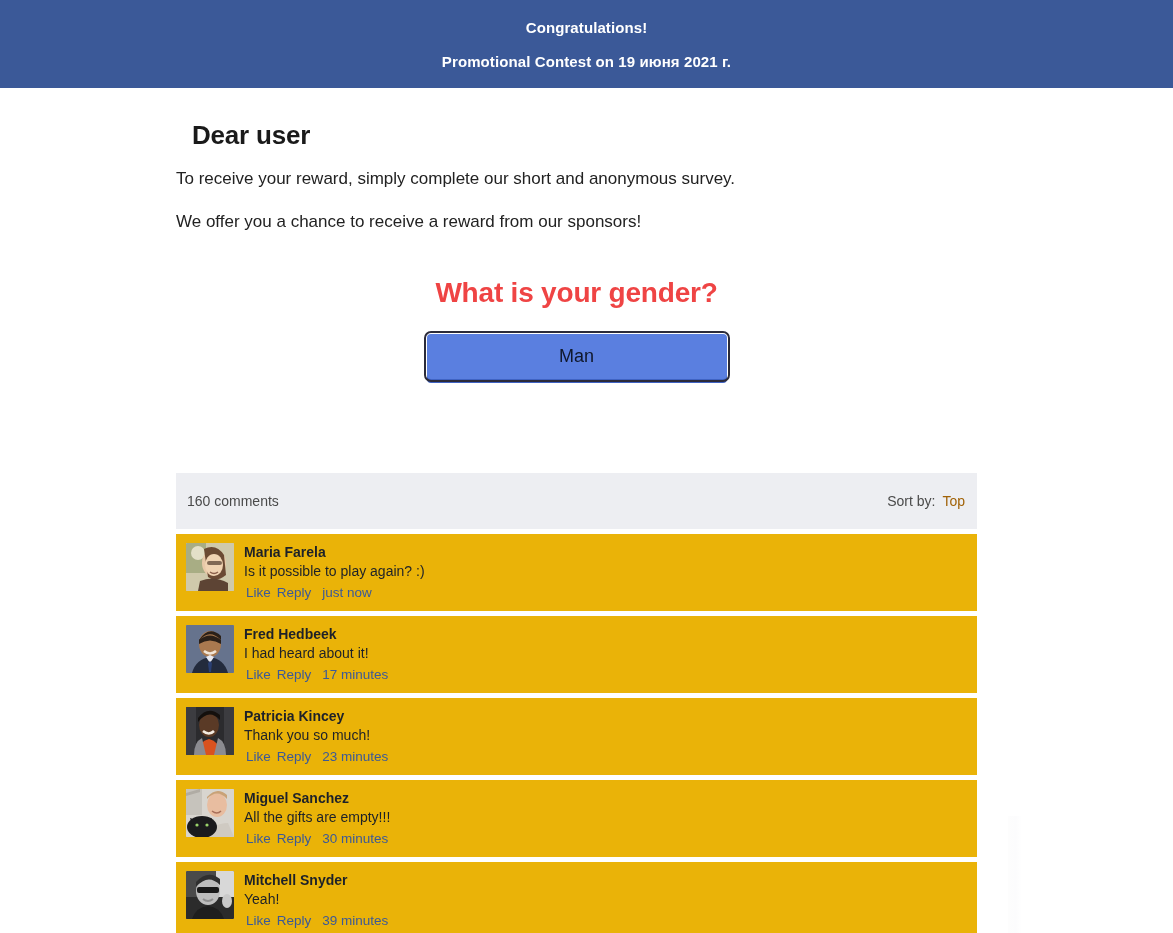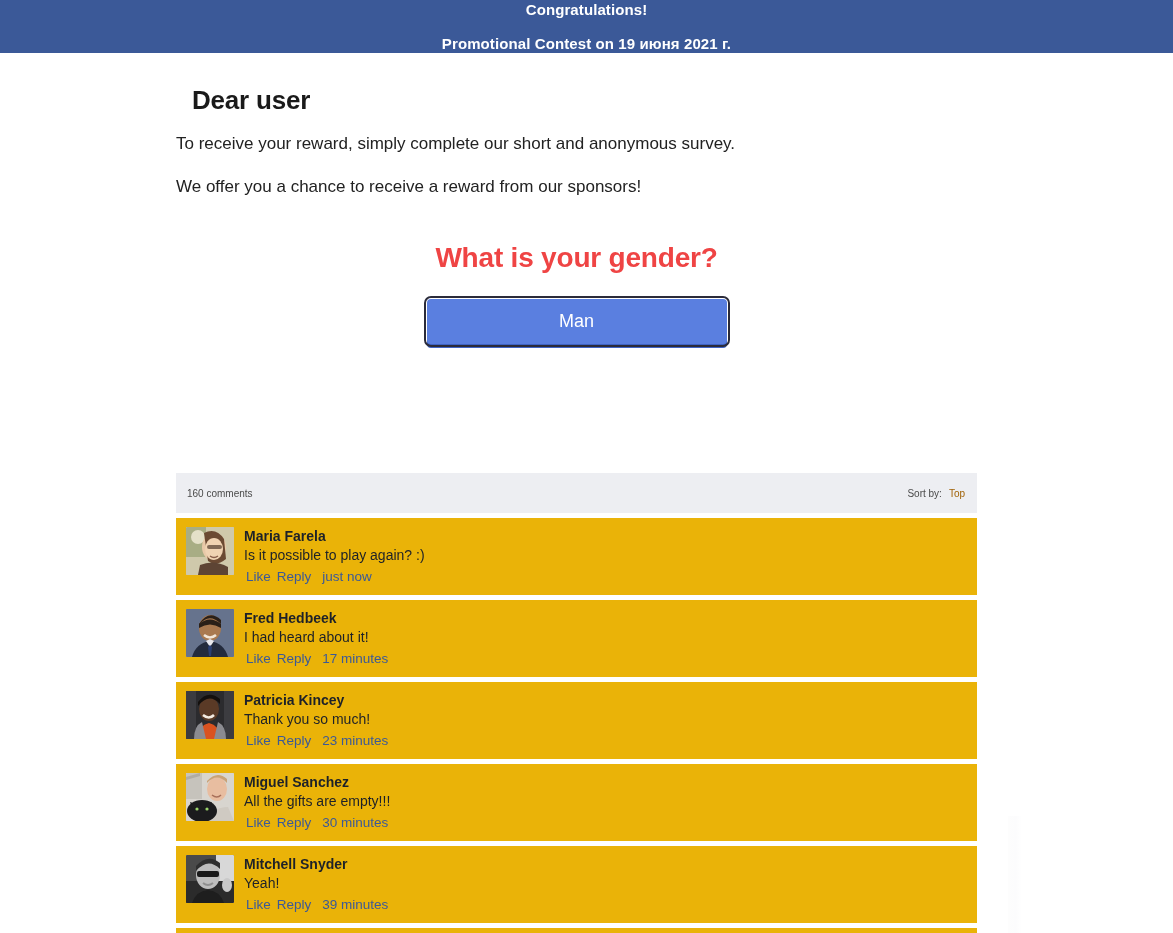--- a/index.html
+++ b/index.html
@@ -18,7 +18,7 @@
   
   .banner {
     width: 100%;
-    height: 53px;
+    height: 88px;
     background: #3b5998;
     color: #ffffff;
     display: flex;

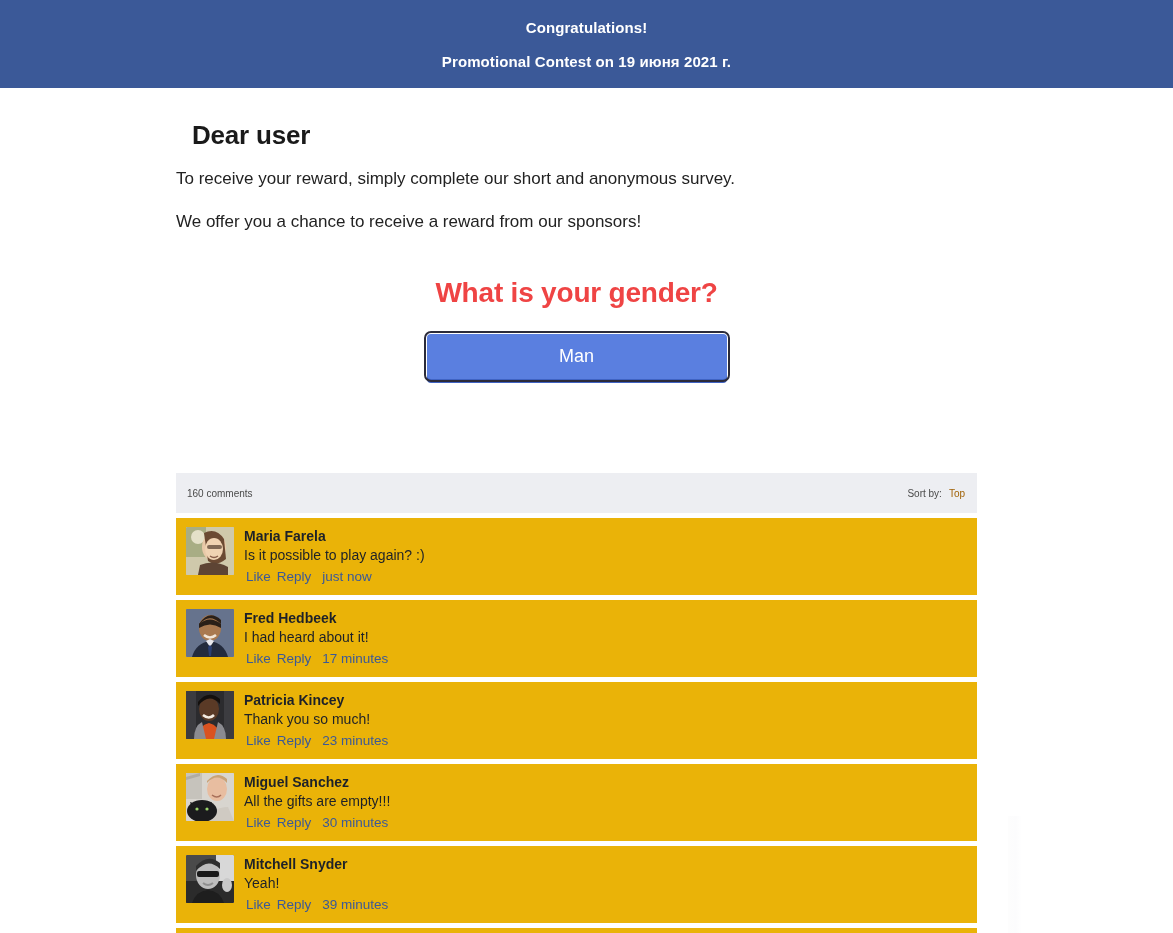--- a/index.html
+++ b/index.html
@@ -90,7 +90,7 @@
     width: 300px;
     height: 45px;
     background: #5a7fe0;
-    color: #ffffff;
+    color: #0f172a;
     font-size: 18px;
     font-family: "Liberation Sans", sans-serif;
     border: none;

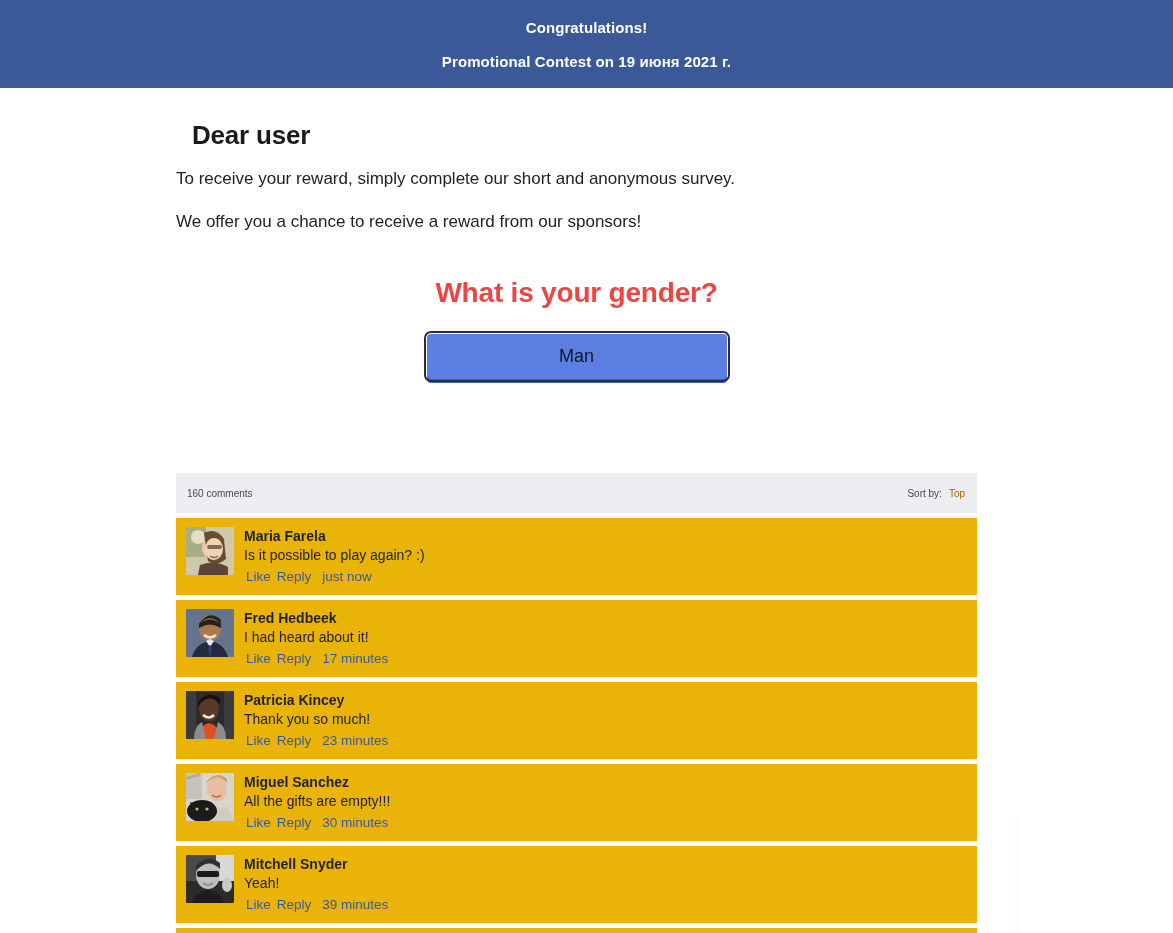--- a/index.html
+++ b/index.html
@@ -116,14 +116,14 @@
     width: 801px;
   }
   .comments-head {
-    height: 40px;
+    height: 56px;
     background: #edeef2;
     display: flex;
     align-items: center;
     justify-content: space-between;
     padding: 0 12px 0 11px;
     box-sizing: border-box;
-    font-size: 10px;
+    font-size: 14px;
     color: #4a4a4a;
   }
   .comments-count { color: #4a4a4a; }

